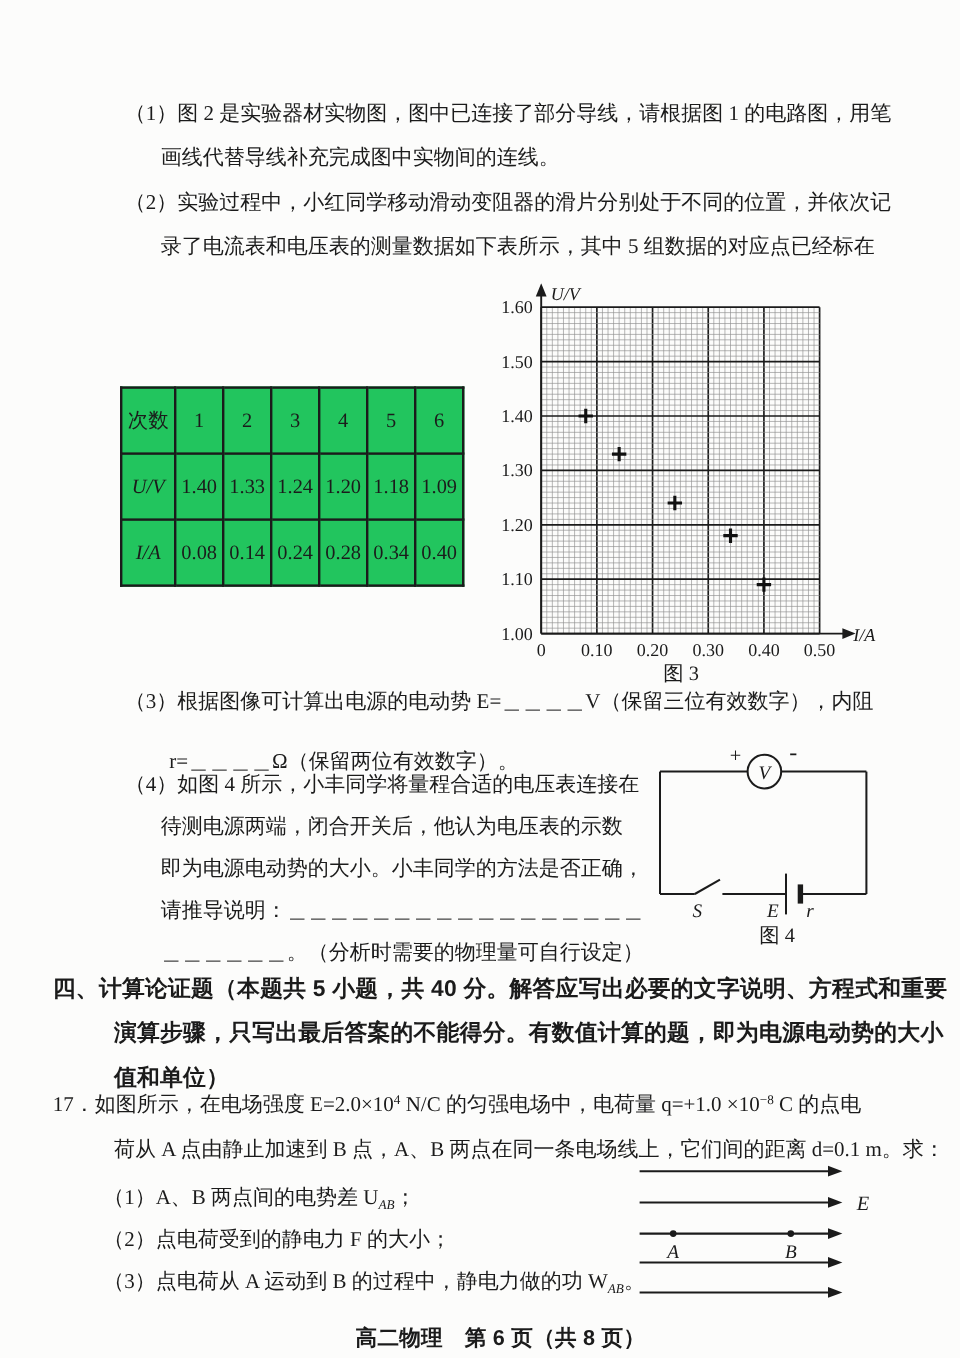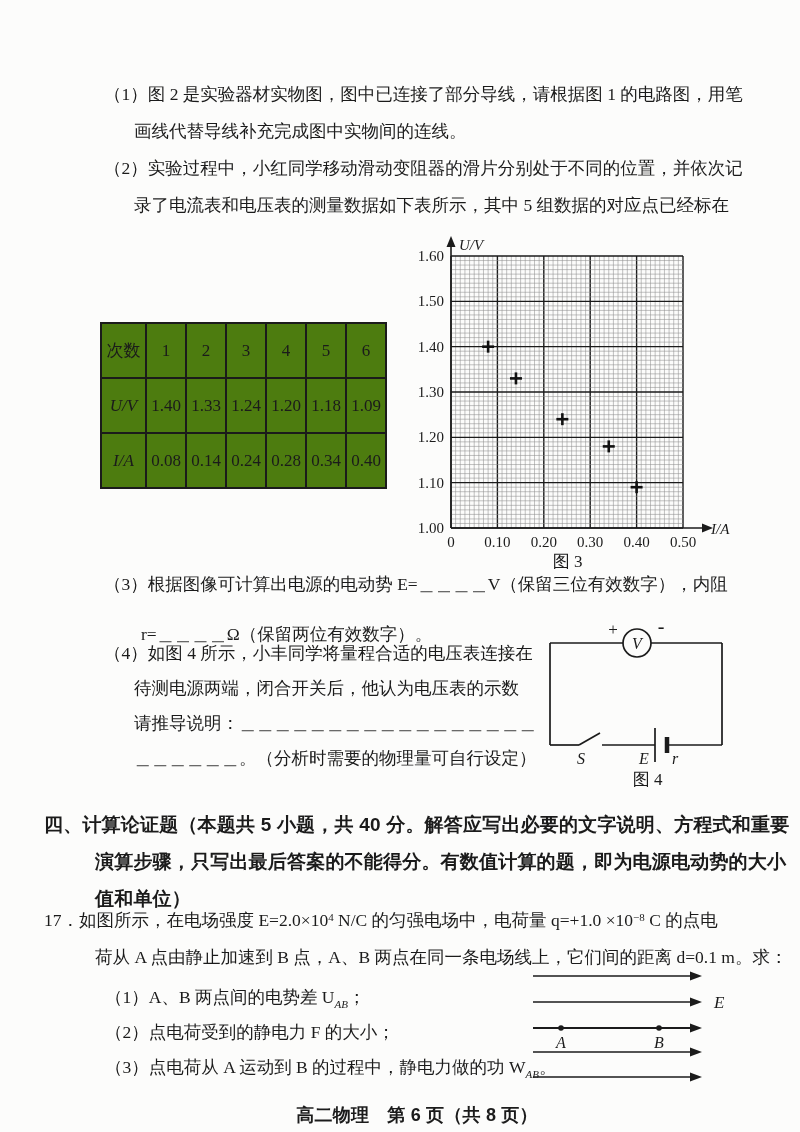--- a/index.html
+++ b/index.html
@@ -25,7 +25,7 @@
   }
   .sup { font-size:11px; vertical-align:top; position:relative; top:-3px; }
   .sub { font-size:11px; vertical-align:sub; font-style:italic; }
-  table.data { position:absolute; left:100px; top:322px; border-collapse:collapse; background:#4d7c0f; }
+  table.data { position:absolute; left:100px; top:322px; border-collapse:collapse; background:#22c55e; }
   table.data td {
     border:2px solid #1b1b1b; width:40px; height:55px;
     text-align:center; vertical-align:middle; font-size:17px; padding:0;

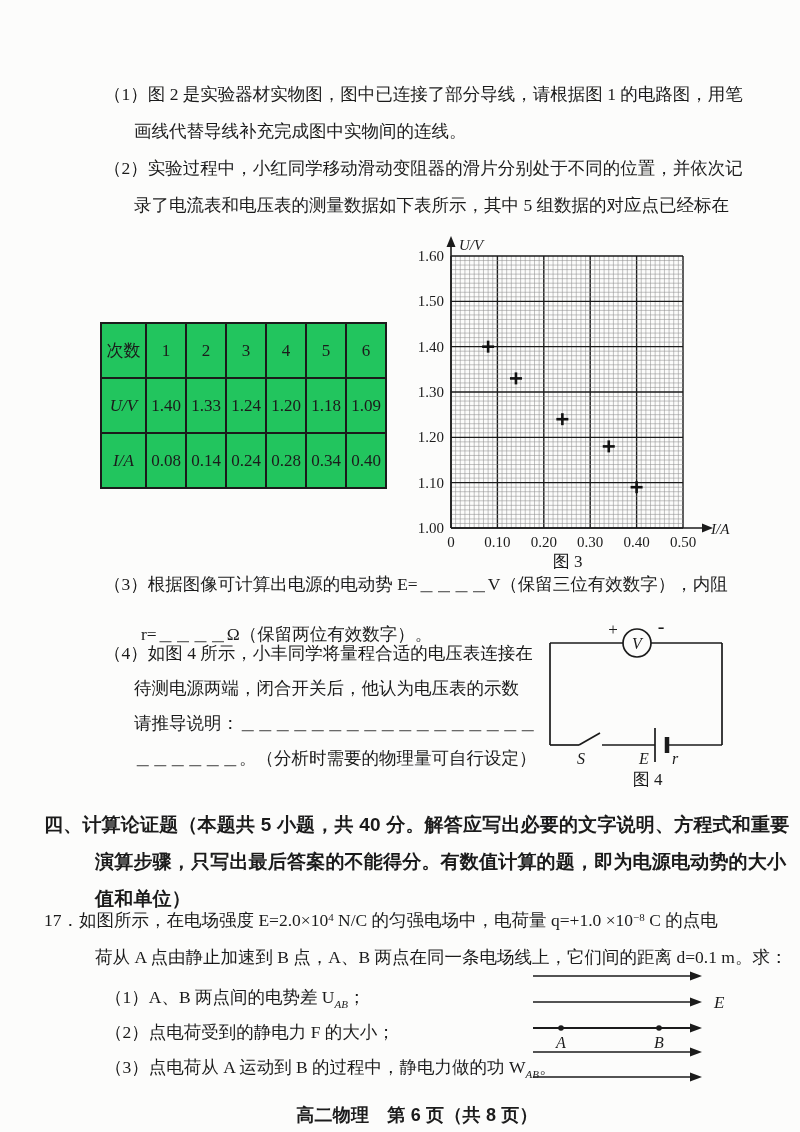--- a/index.html
+++ b/index.html
@@ -232,6 +232,7 @@
 <div class="abs lh35" style="left:104px; top:636px; width:460px;">
   <div class="tl">（4）如图 4 所示，小丰同学将量程合适的电压表连接在</div>
   <div class="tl ind">待测电源两端，闭合开关后，他认为电压表的示数</div>
+  <div class="tl ind">即为电源电动势的大小。小丰同学的方法是否正确，</div>
   <div class="tl ind">请推导说明：＿＿＿＿＿＿＿＿＿＿＿＿＿＿＿＿＿</div>
   <div class="tl ind">＿＿＿＿＿＿。（分析时需要的物理量可自行设定）</div>
 </div>

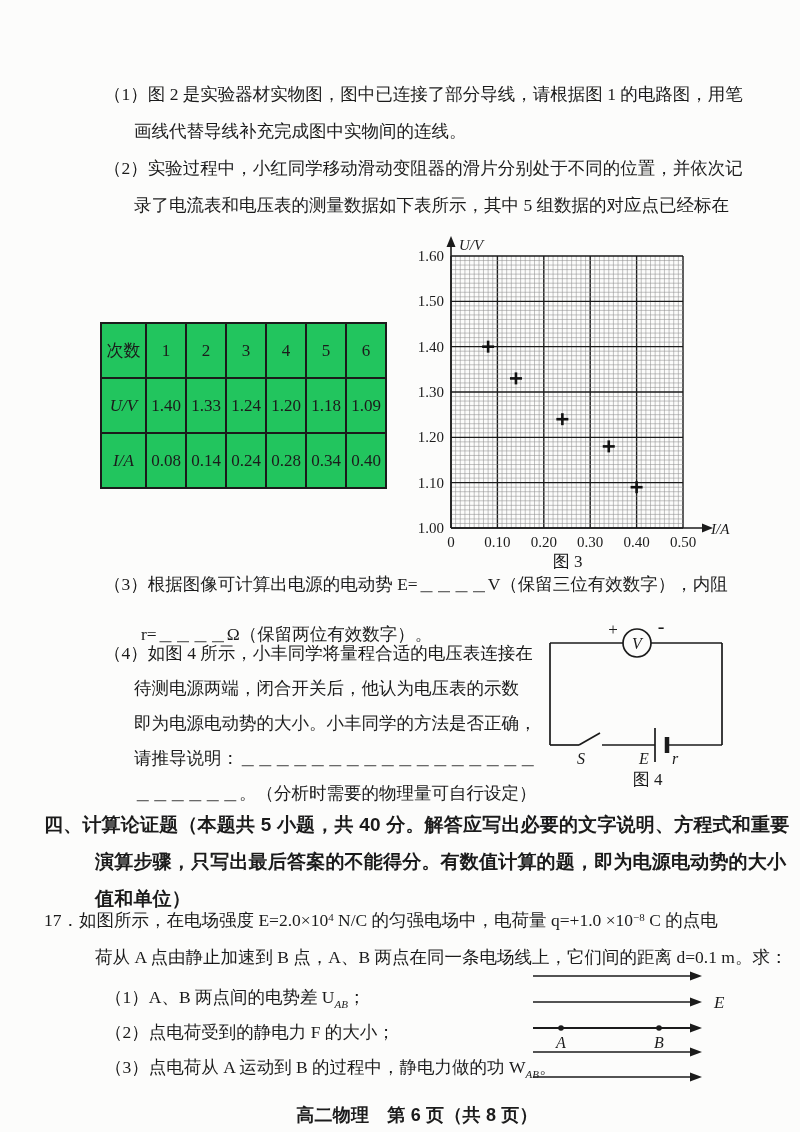--- a/index.html
+++ b/index.html
@@ -18,7 +18,7 @@
   .ind  { margin-left:30px; }
   .ind2 { margin-left:37px;margin-top:13px; }
   .indA { margin-left:51px; }
-  .indB { margin-left:61px; }
+  .indB { margin-left:42px; }
   .heiti {
     font-family:"Liberation Sans","DejaVu Sans",sans-serif;
     font-weight:bold; letter-spacing:.2px;

